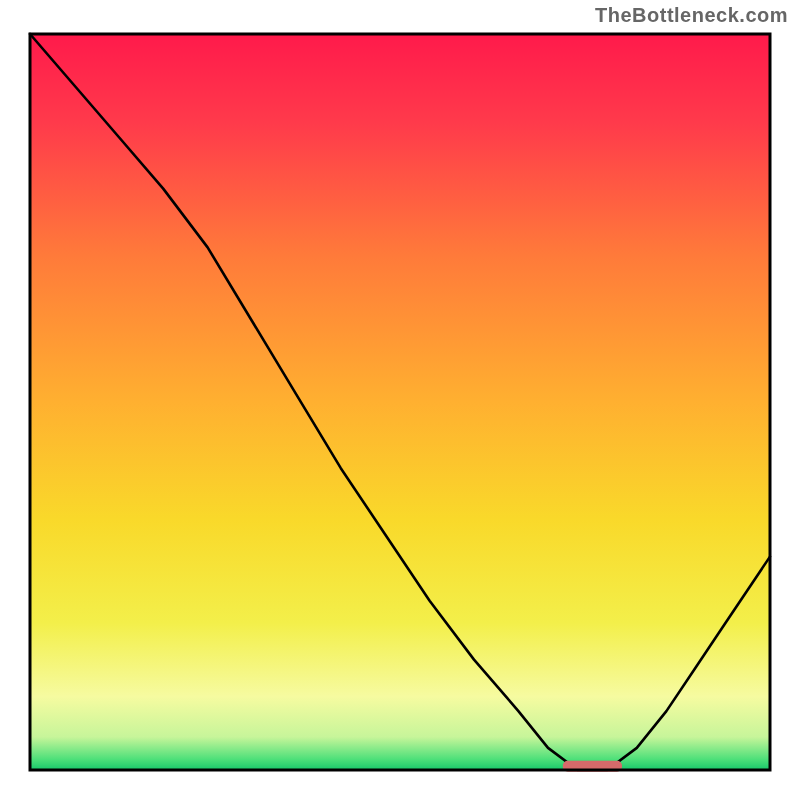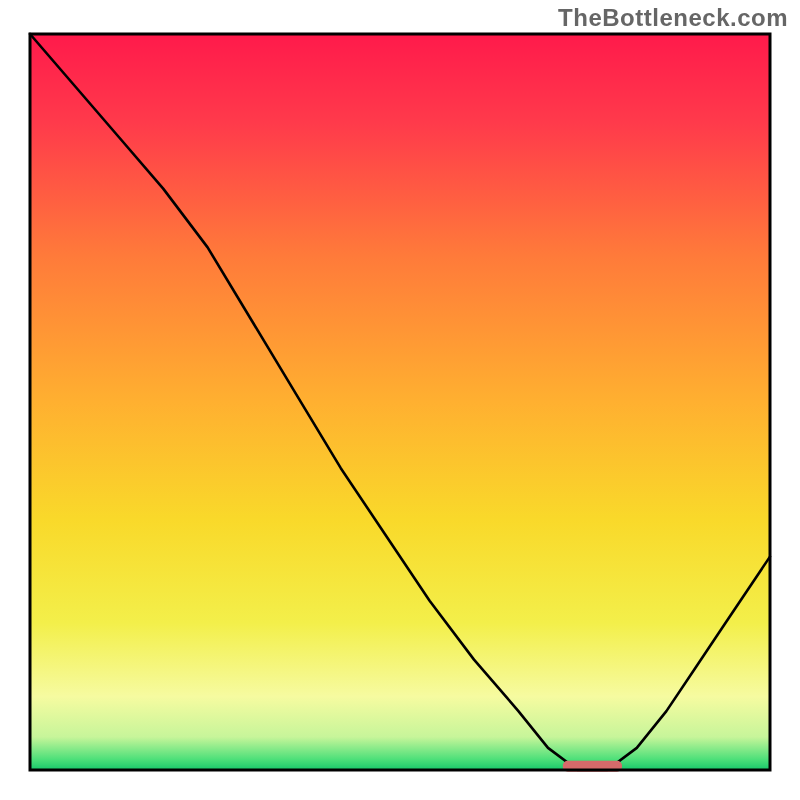--- a/index.html
+++ b/index.html
@@ -19,7 +19,7 @@
     position: absolute;
     top: 4px;
     right: 12px;
-    font-size: 24px;
+    font-size: 20px;
     font-weight: bold;
     color: #666666;
     letter-spacing: 0.5px;

